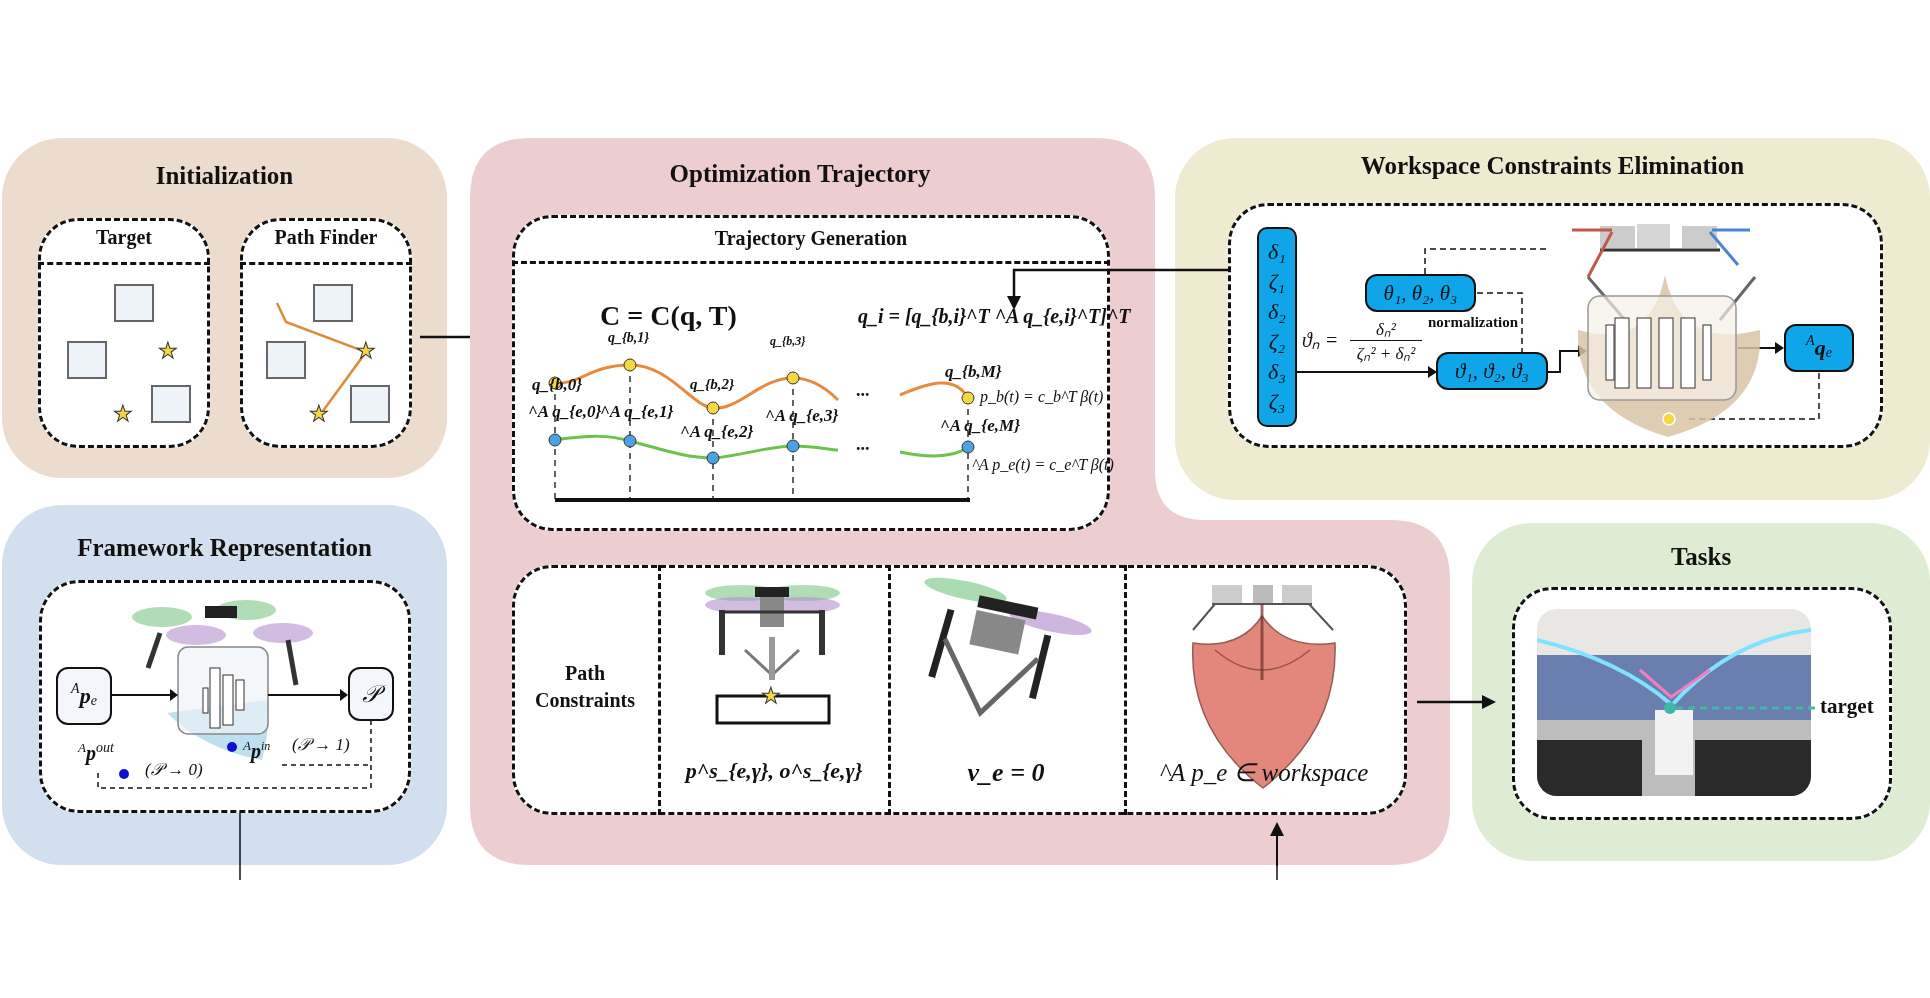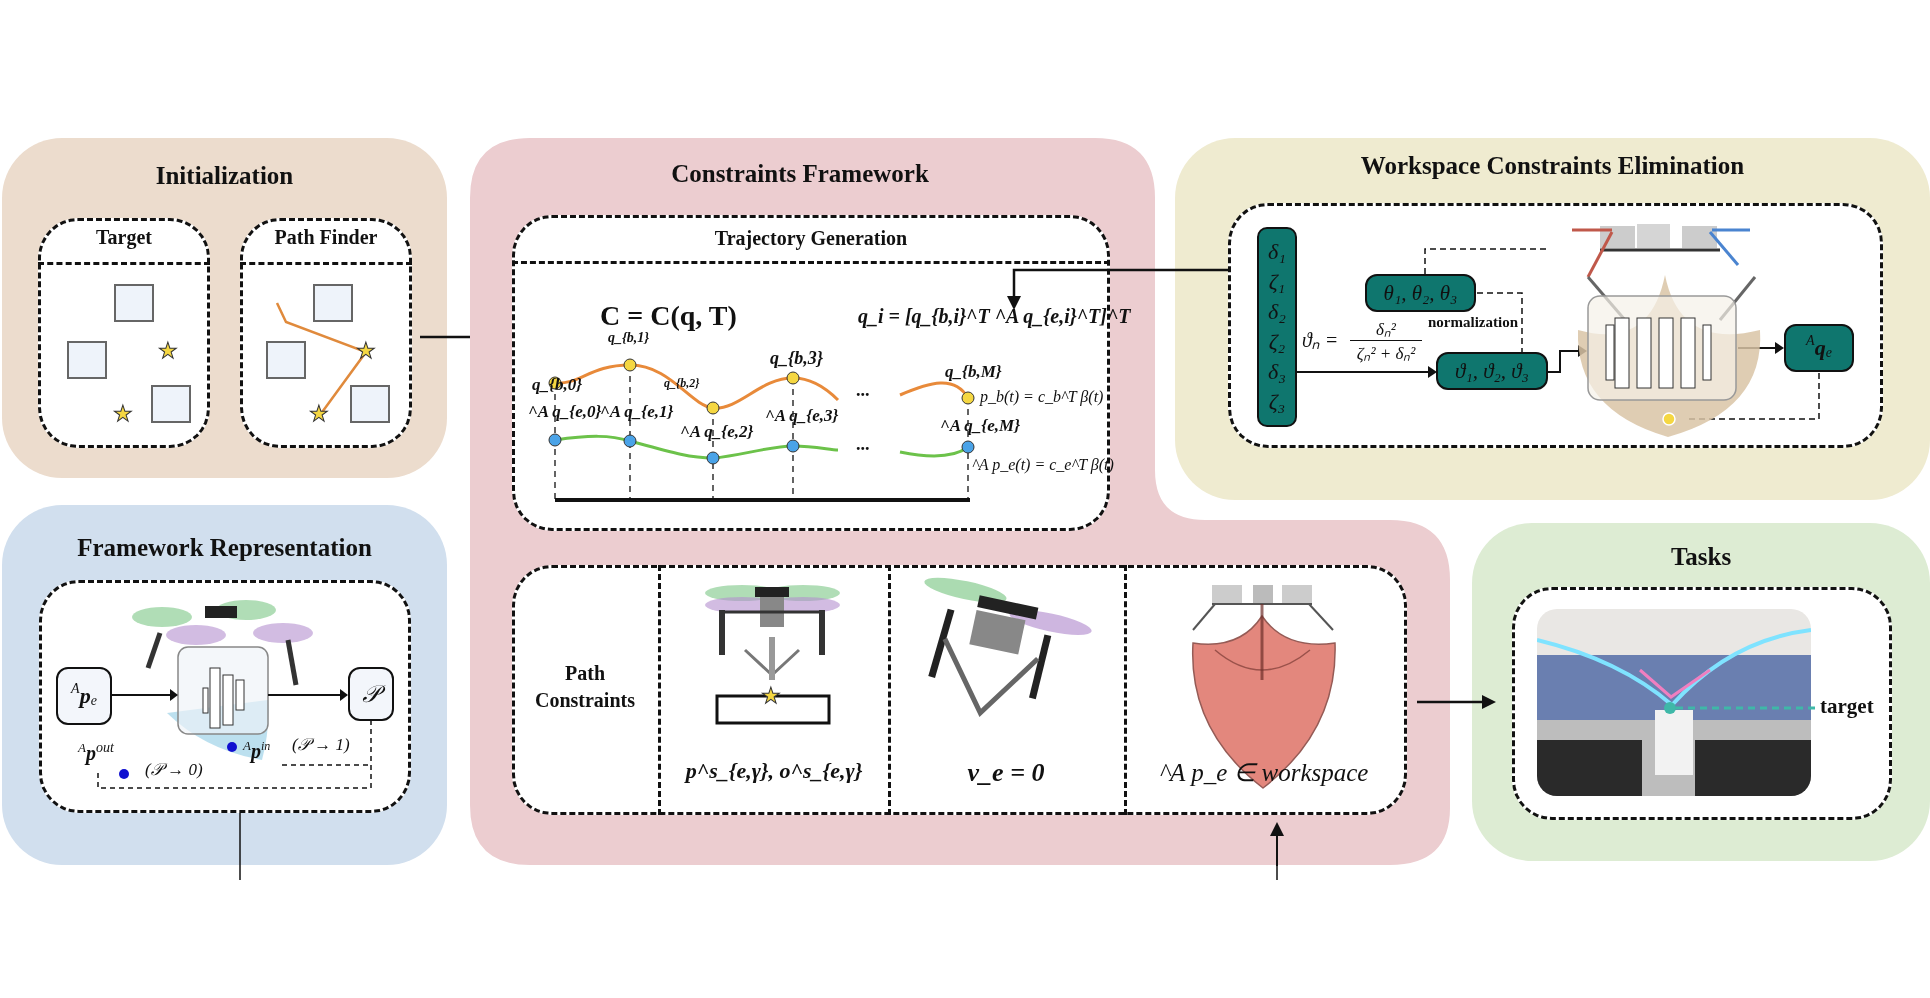--- a/index.html
+++ b/index.html
@@ -50,7 +50,7 @@
 <svg style="left:0;top:0;" width="1" height="1">
   <path d="M530,138 H1095 Q1155,138 1155,198 V470 Q1155,520 1205,520 H1390 Q1450,520 1450,580 V808 Q1450,865 1390,865 H530 Q470,865 470,805 V198 Q470,138 530,138 Z" fill="#eccdd0"></path>
 </svg>
-<div class="title" style="left:470px;top:160px;width:660px;">Constraints Framework</div>
+<div class="title" style="left:470px;top:160px;width:660px;">Optimization Trajectory</div>
 
 <div class="dash" style="left:512px;top:215px;width:598px;height:316px;"></div>
 <div class="title" style="left:512px;top:227px;width:598px;font-size:20px;">Trajectory Generation</div>

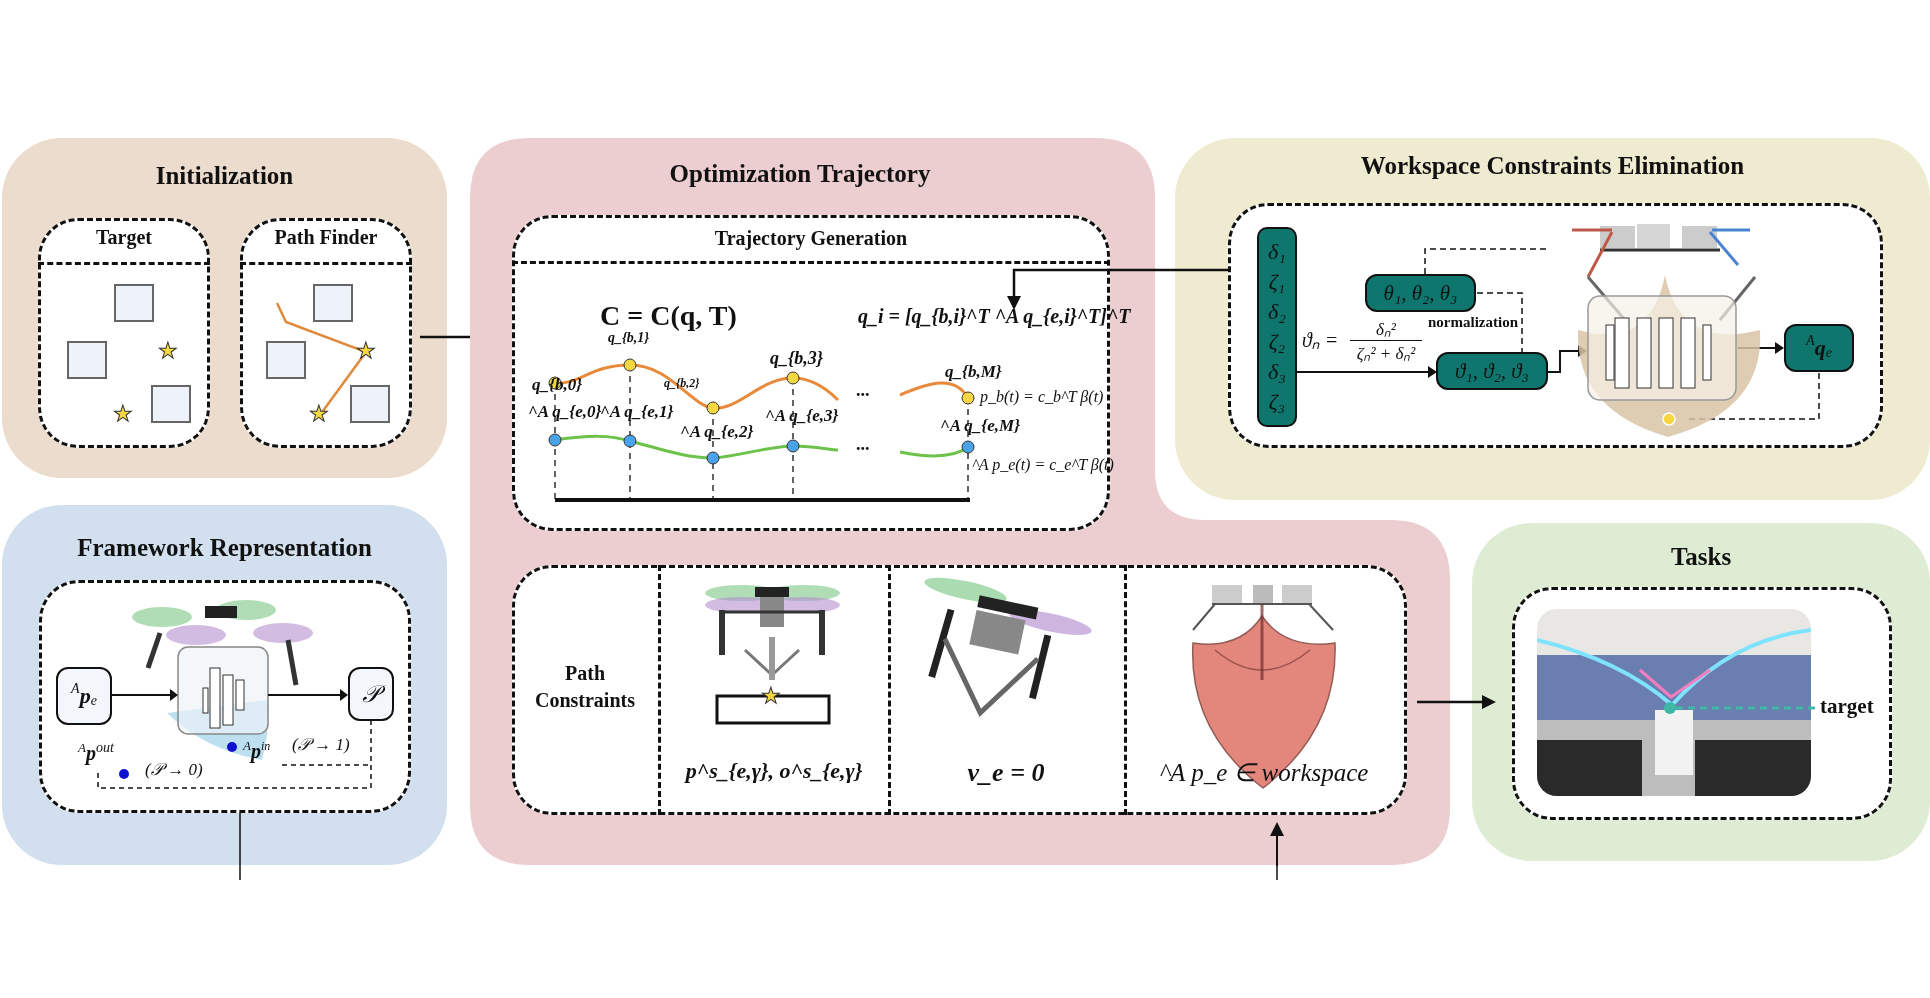--- a/index.html
+++ b/index.html
@@ -10,7 +10,7 @@
   .dash { position:absolute; border:3px dashed #111; background:#fff; border-radius:40px; box-sizing:border-box; }
   .math { font-family:"Liberation Serif", serif; font-style:italic; }
   .bold { font-weight:bold; }
-  .box { position:absolute; border:2px solid #111; border-radius:12px; background:#0f766e; box-sizing:border-box; display:flex; align-items:center; justify-content:center; }
+  .box { position:absolute; border:2px solid #111; border-radius:12px; background:#0ea5e9; box-sizing:border-box; display:flex; align-items:center; justify-content:center; }
   .sq { position:absolute; width:40px; height:38px; border:2px solid #666; background:#eef3fa; box-sizing:border-box; }
   svg { position:absolute; overflow:visible; }
   sub, sup { font-size:0.65em; }

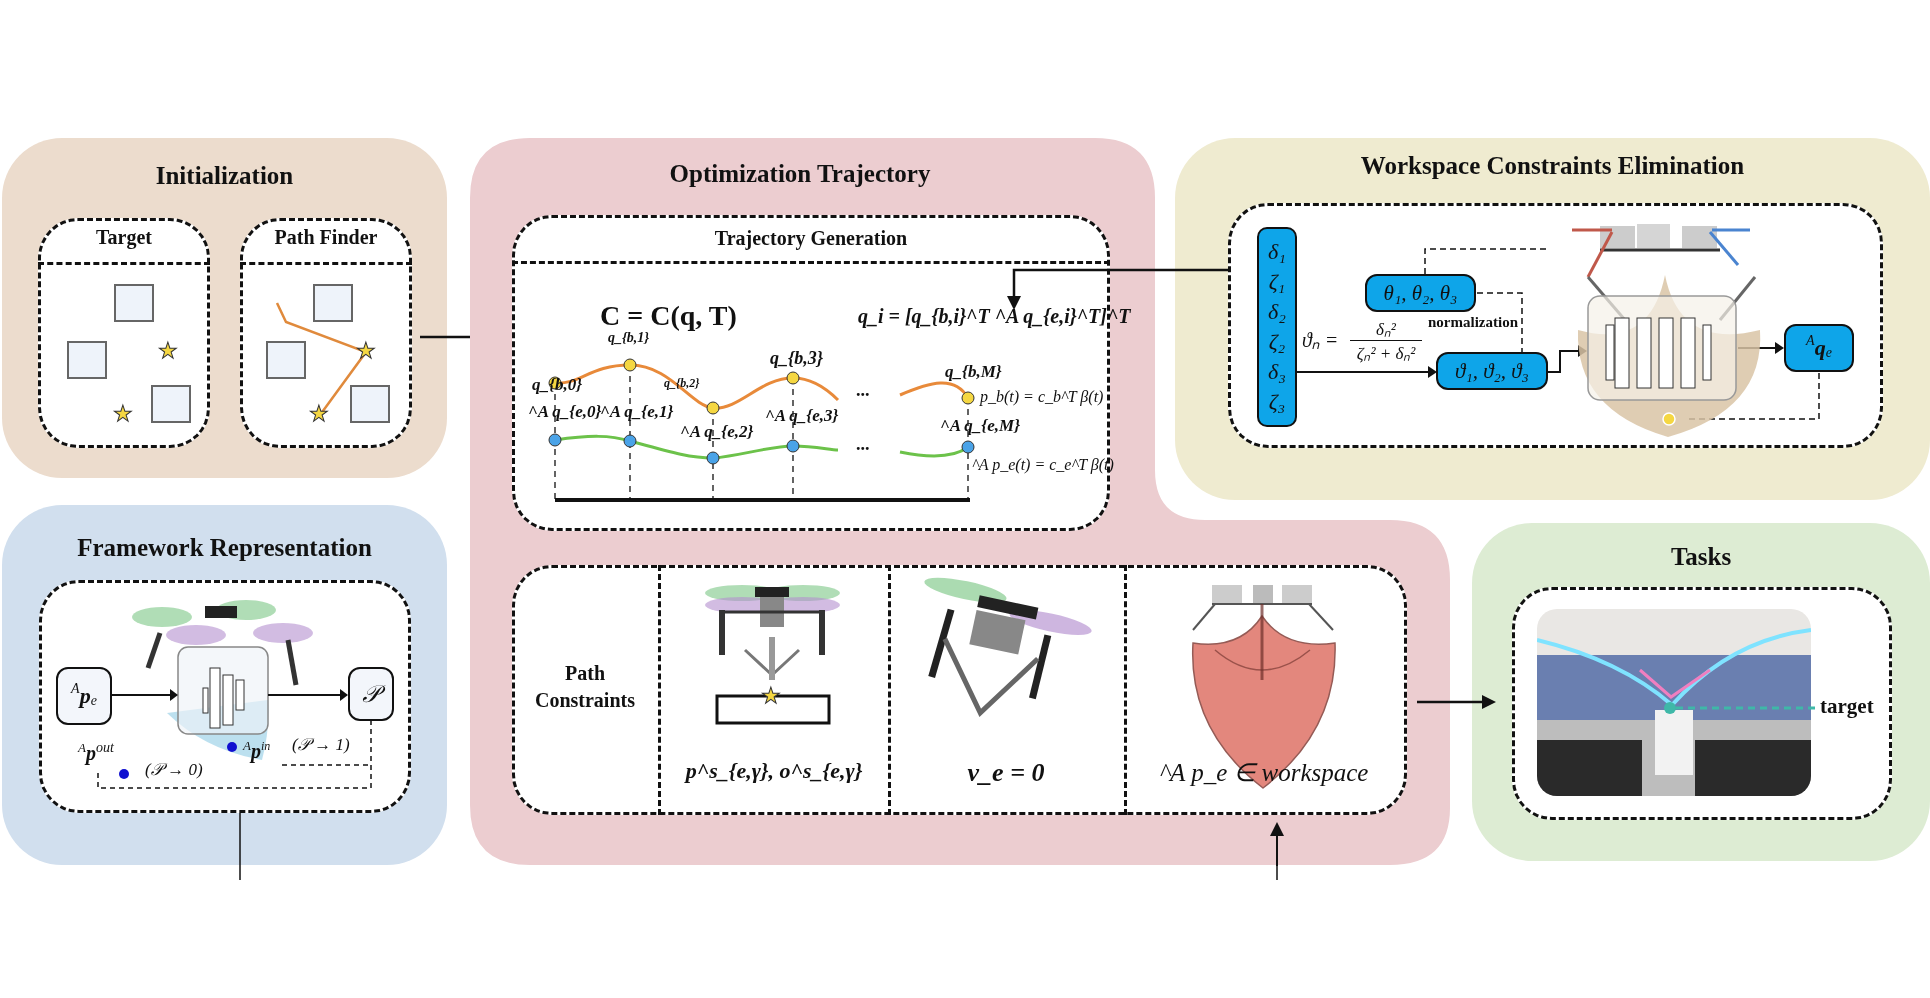--- a/index.html
+++ b/index.html
@@ -86,7 +86,7 @@
 <div class="abs" style="left:532px;top:346px;font-size:17px;margin-top:29px;"><span class="math bold">q_{b,0}</span></div>
 <div class="abs" style="left:608px;top:330px;font-size:14px;"><span class="math bold">q_{b,1}</span></div>
 <div class="abs" style="left:664px;top:376px;font-size:12px;"><span class="math bold">q_{b,2}</span></div>
-<div class="abs" style="left:770px;top:348px;font-size:18px;"><span class="math bold">q_{b,3}</span></div>
+<div class="abs" style="left:770px;top:334px;font-size:12px;"><span class="math bold">q_{b,3}</span></div>
 <div class="abs" style="left:945px;top:362px;font-size:17px;"><span class="math bold">q_{b,M}</span></div>
 <div class="abs" style="left:528px;top:402px;font-size:17px;"><span class="math bold">^A q_{e,0}</span></div>
 <div class="abs" style="left:600px;top:402px;font-size:17px;"><span class="math bold">^A q_{e,1}</span></div>

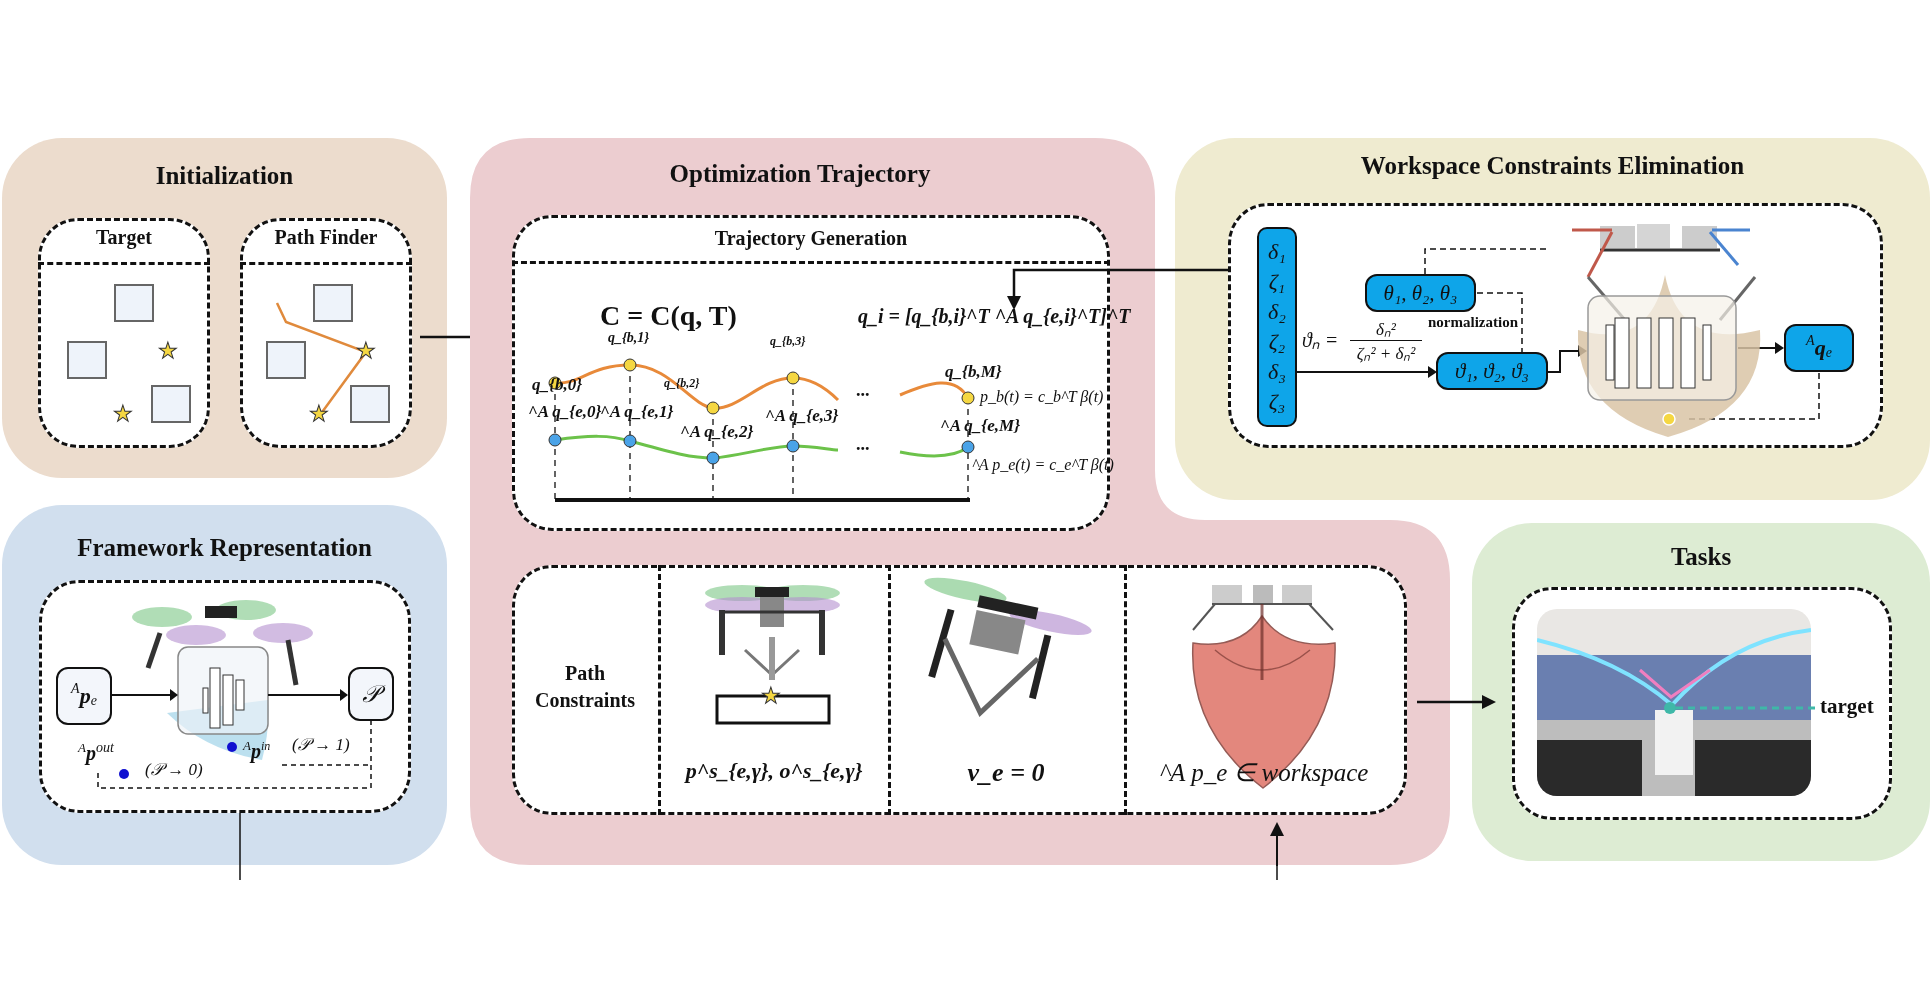--- a/index.html
+++ b/index.html
@@ -85,7 +85,7 @@
 </svg>
 <div class="abs" style="left:532px;top:346px;font-size:17px;margin-top:29px;"><span class="math bold">q_{b,0}</span></div>
 <div class="abs" style="left:608px;top:330px;font-size:14px;"><span class="math bold">q_{b,1}</span></div>
-<div class="abs" style="left:664px;top:376px;font-size:12px;"><span class="math bold">q_{b,2}</span></div>
+<div class="abs" style="left:690px;top:376px;font-size:15px;"><span class="math bold">q_{b,2}</span></div>
 <div class="abs" style="left:770px;top:334px;font-size:12px;"><span class="math bold">q_{b,3}</span></div>
 <div class="abs" style="left:945px;top:362px;font-size:17px;"><span class="math bold">q_{b,M}</span></div>
 <div class="abs" style="left:528px;top:402px;font-size:17px;"><span class="math bold">^A q_{e,0}</span></div>

